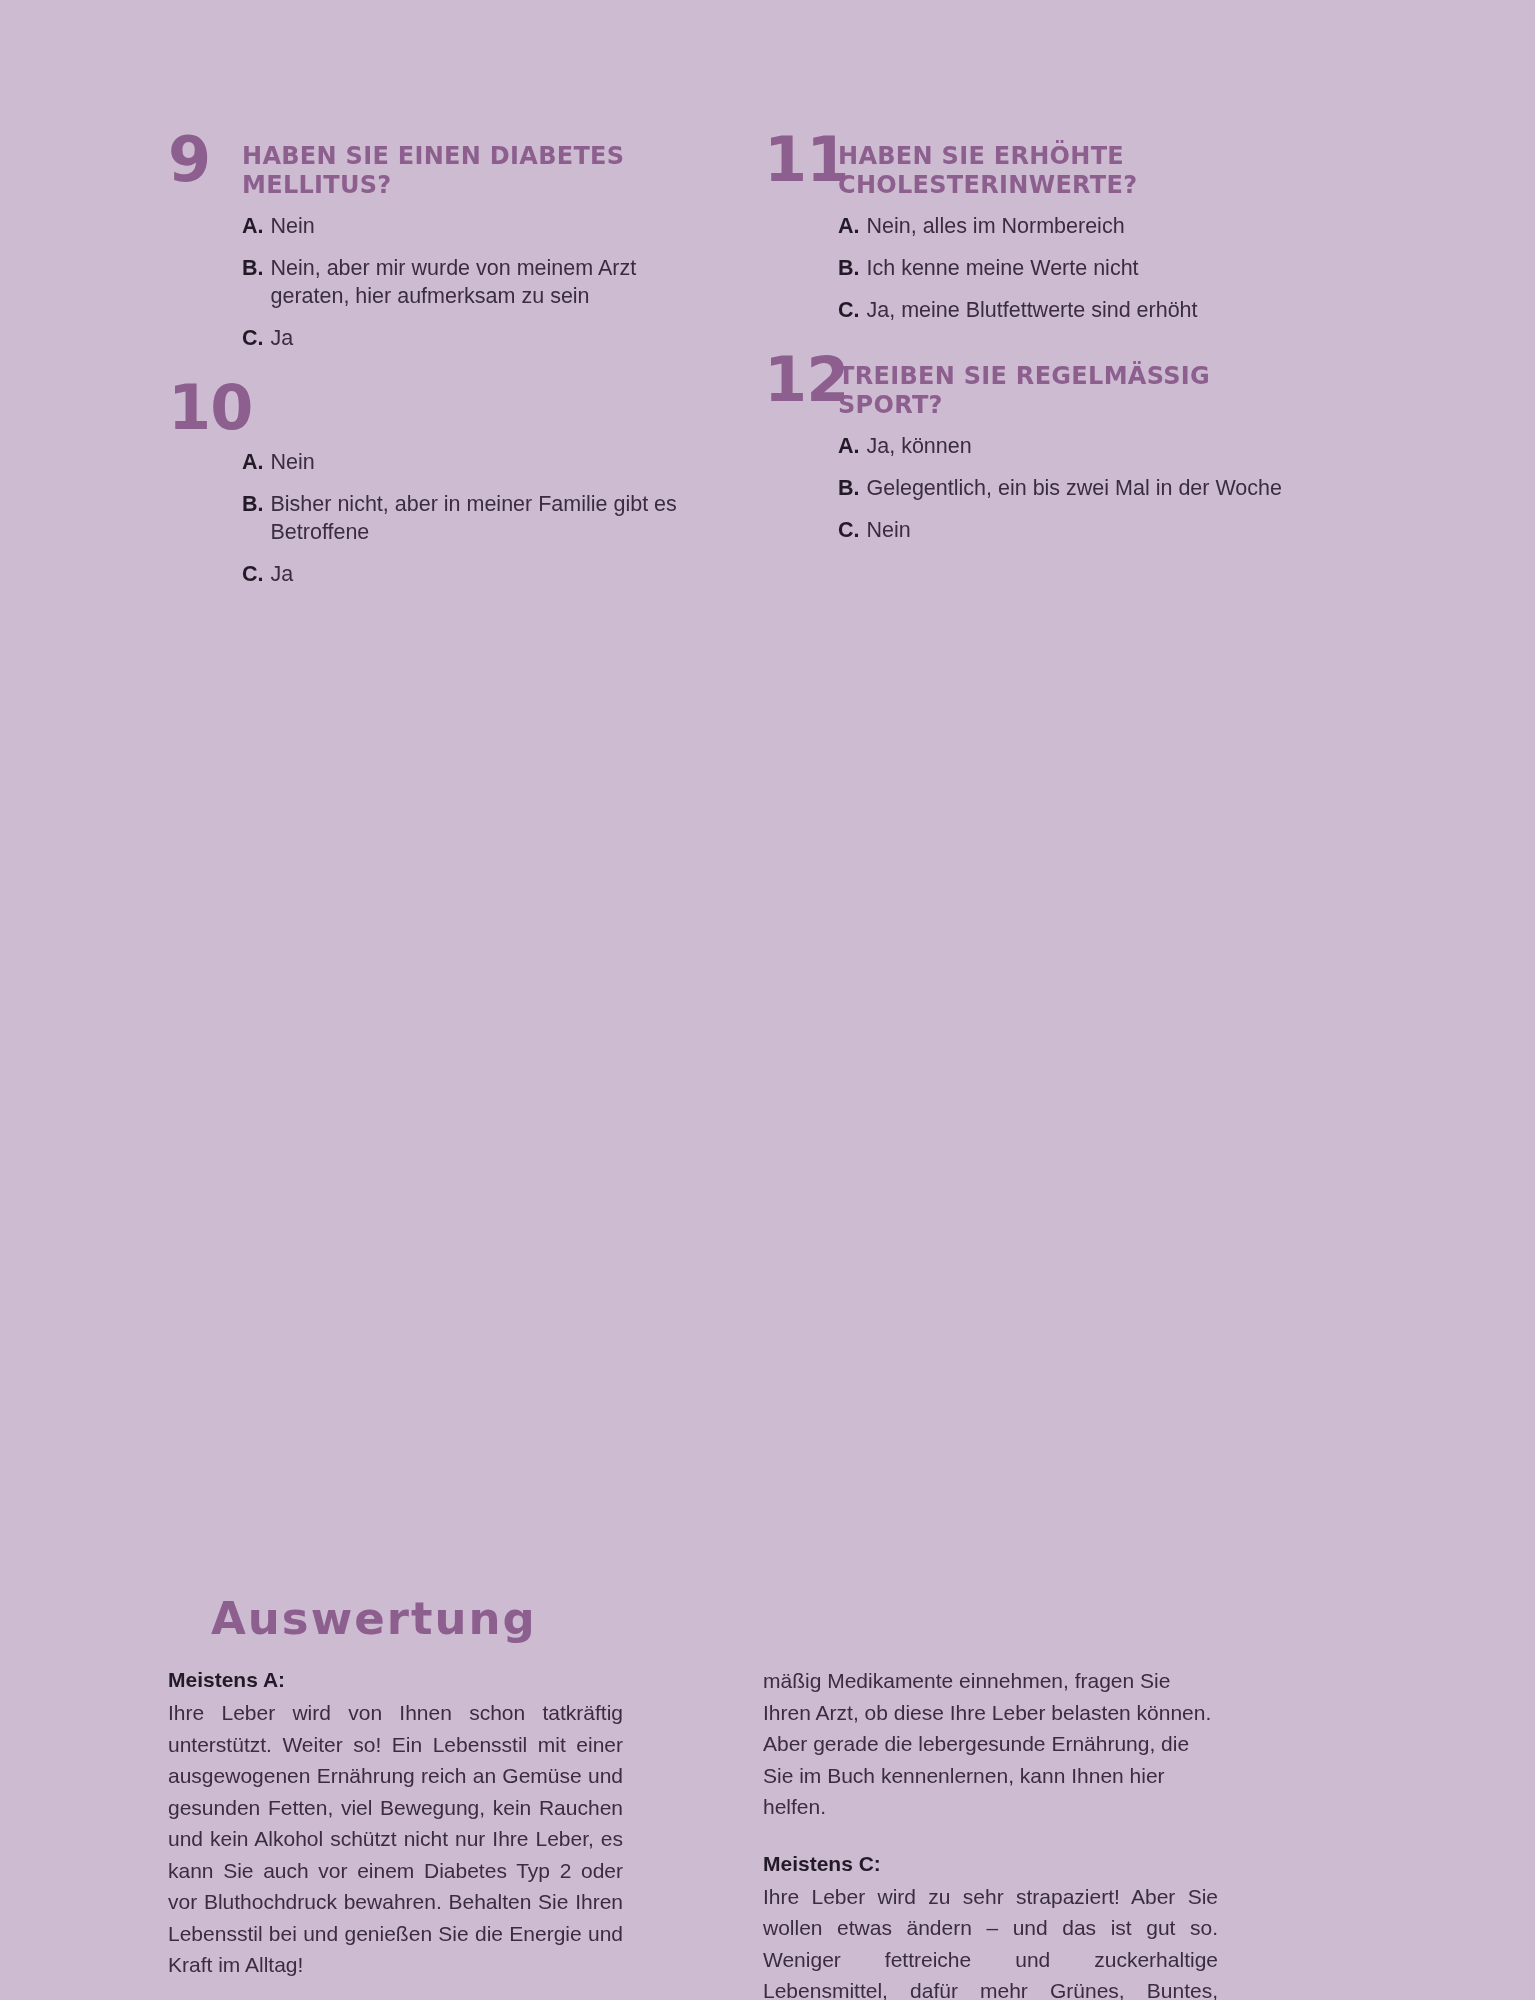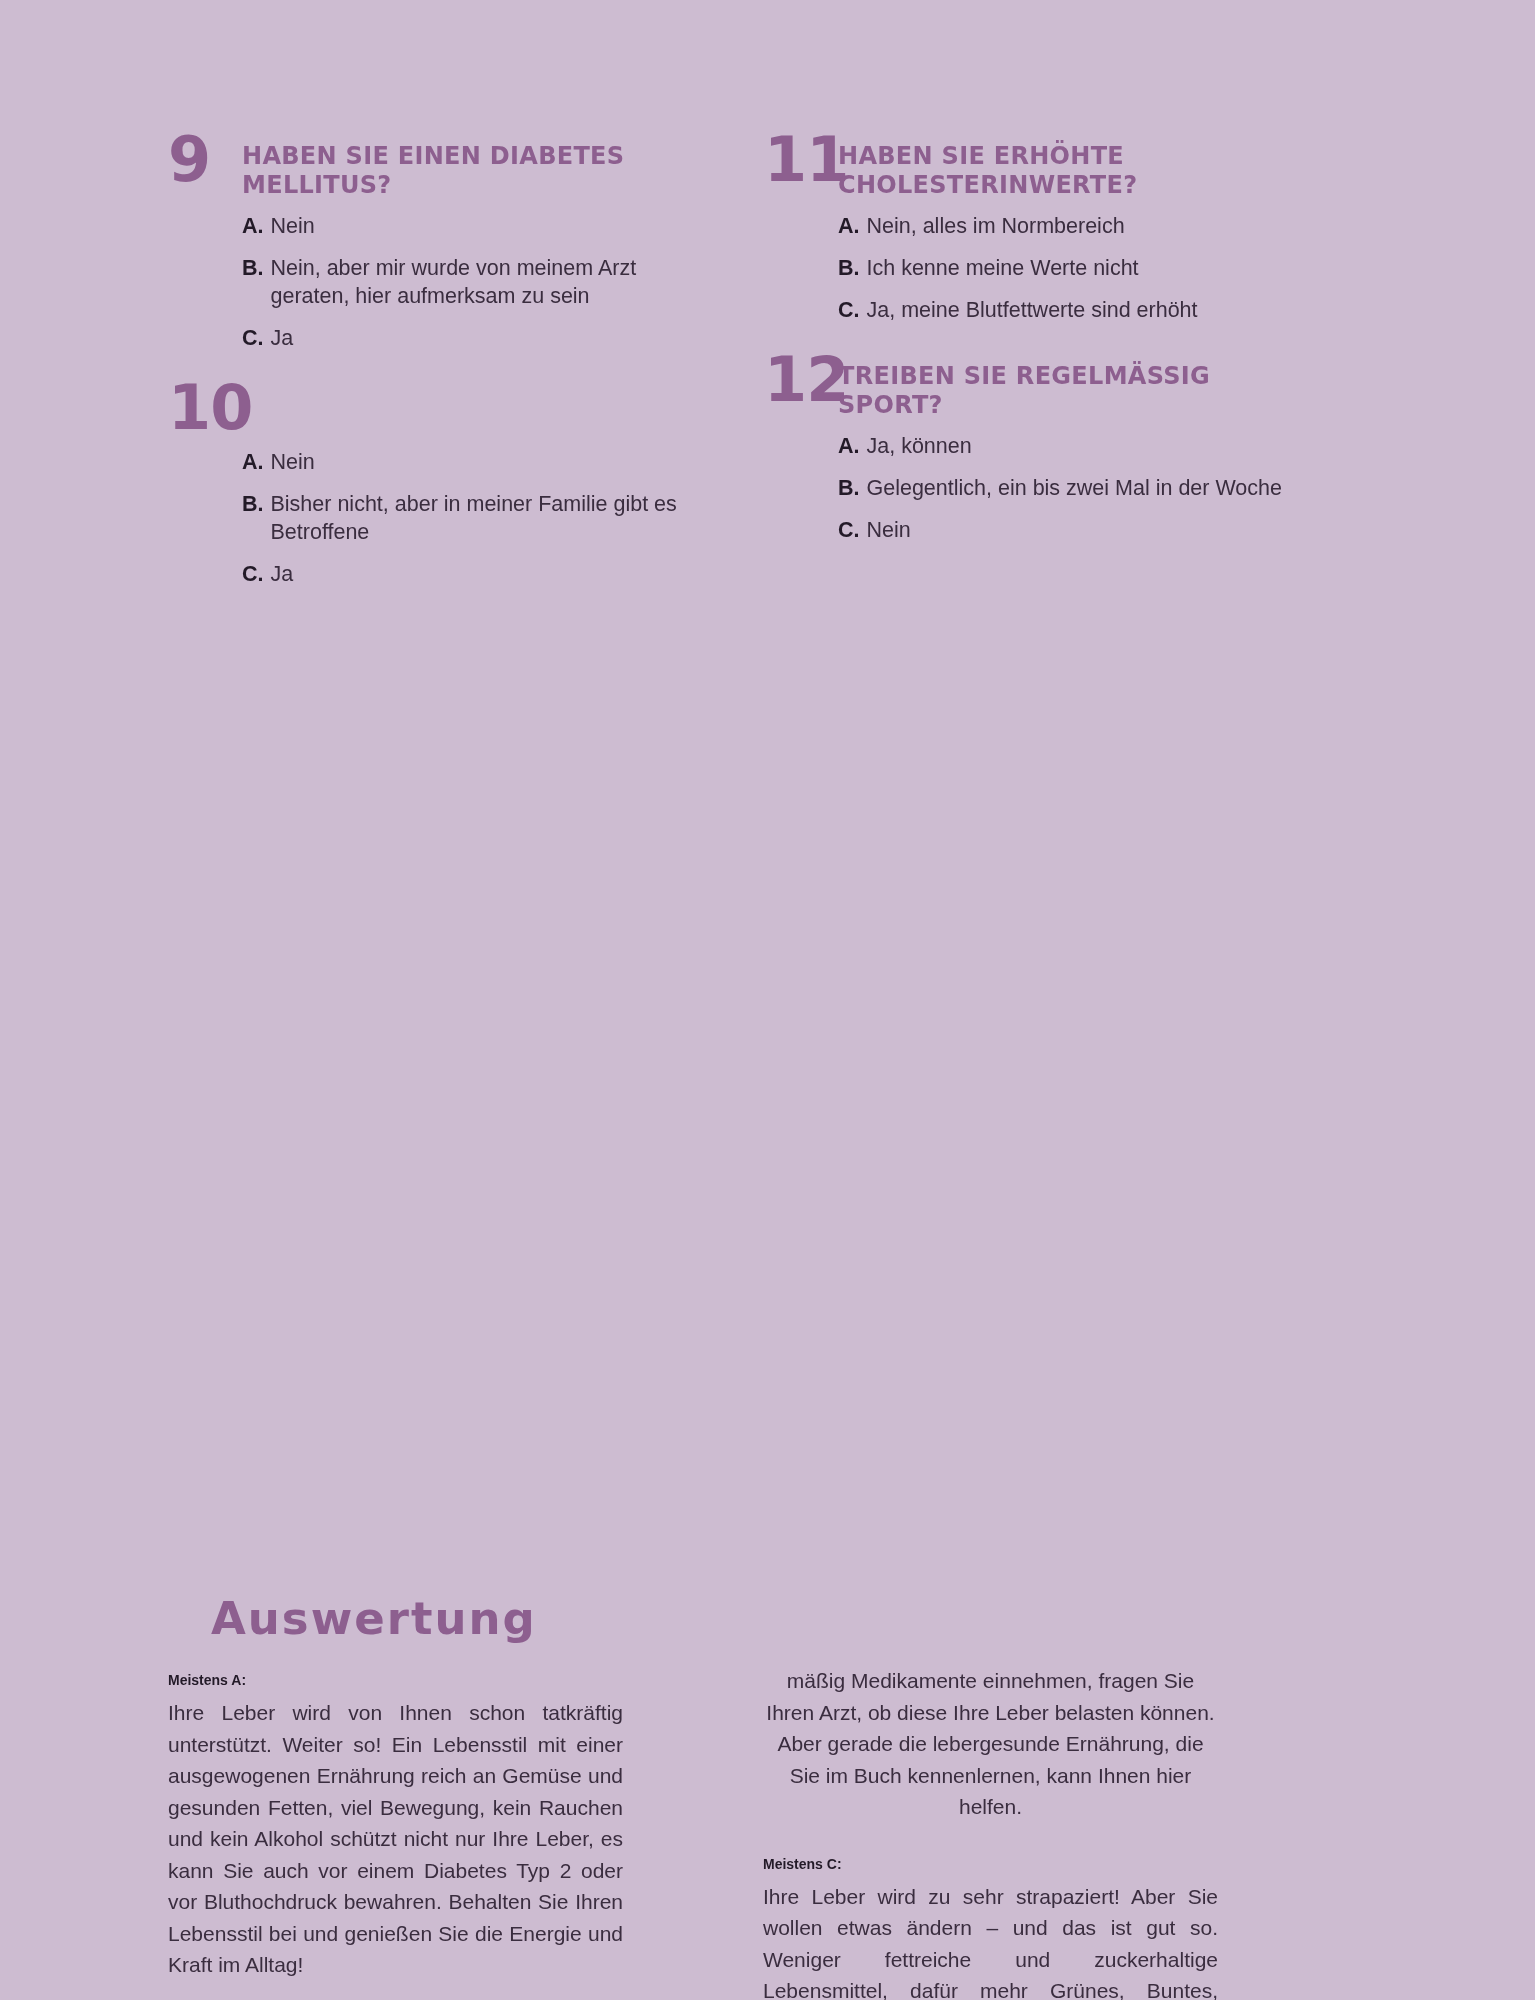--- a/index.html
+++ b/index.html
@@ -123,7 +123,7 @@
   }
   .eval-title {
     font-weight: 700;
-    font-size: 14px;
+    font-size: 21px;
     line-height: 30px;
     color: #231a28;
     margin-bottom: 2px;

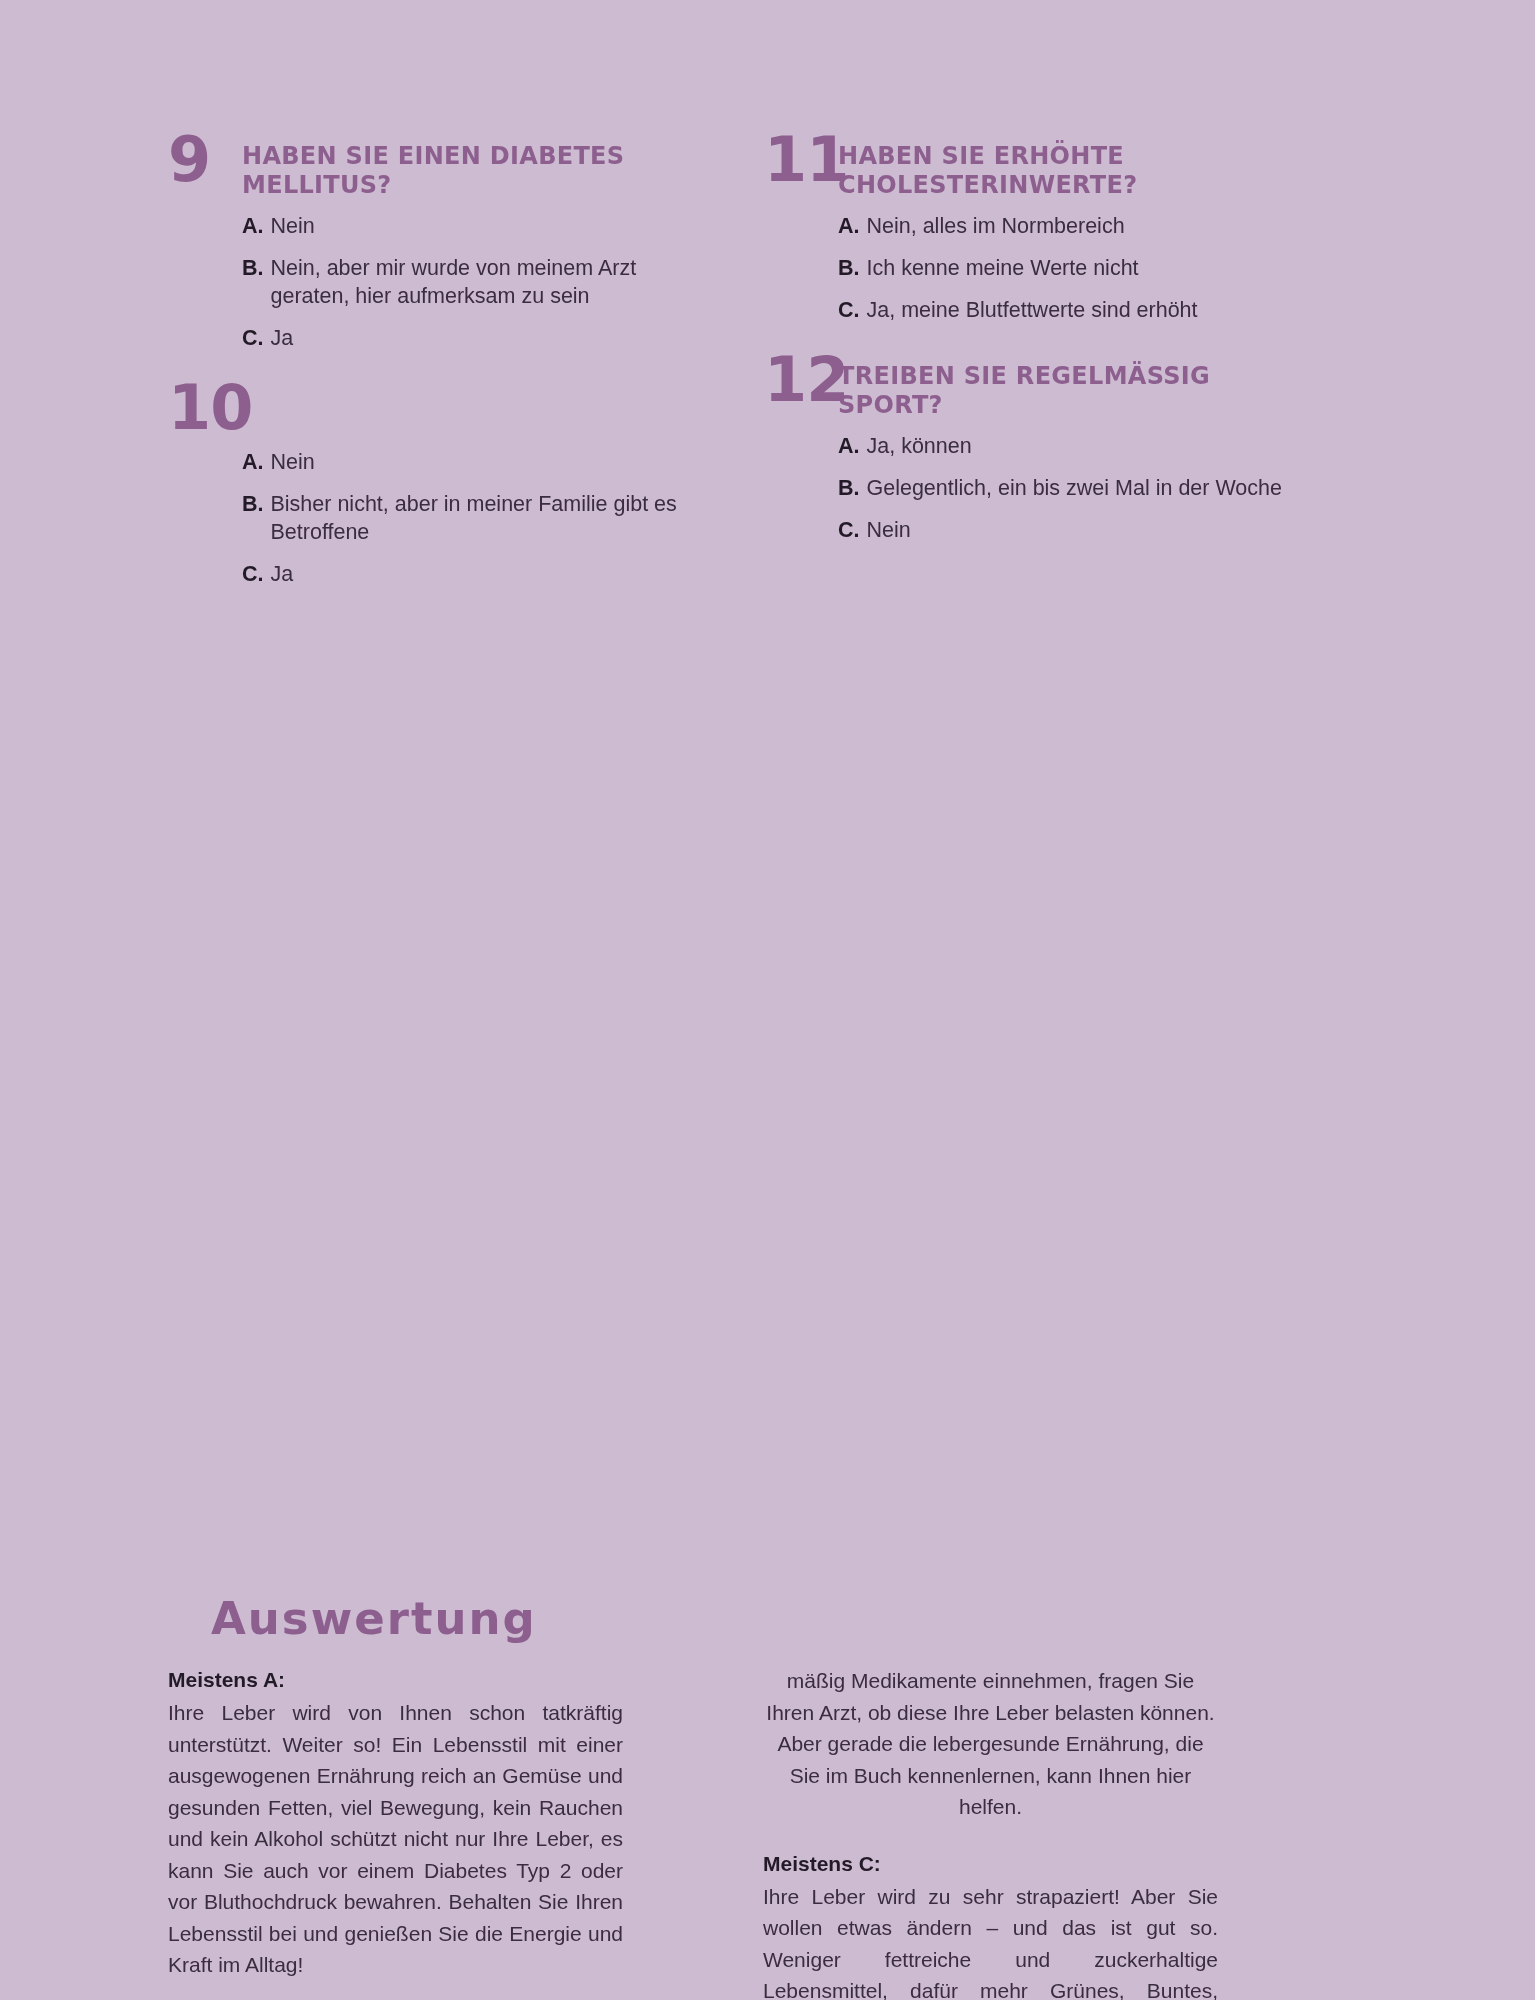--- a/index.html
+++ b/index.html
@@ -137,7 +137,7 @@
     hyphens: manual;
   }
   .eval-body.nojust {
-    text-align: center;
+    text-align: left;
   }
 </style>
 </head>

